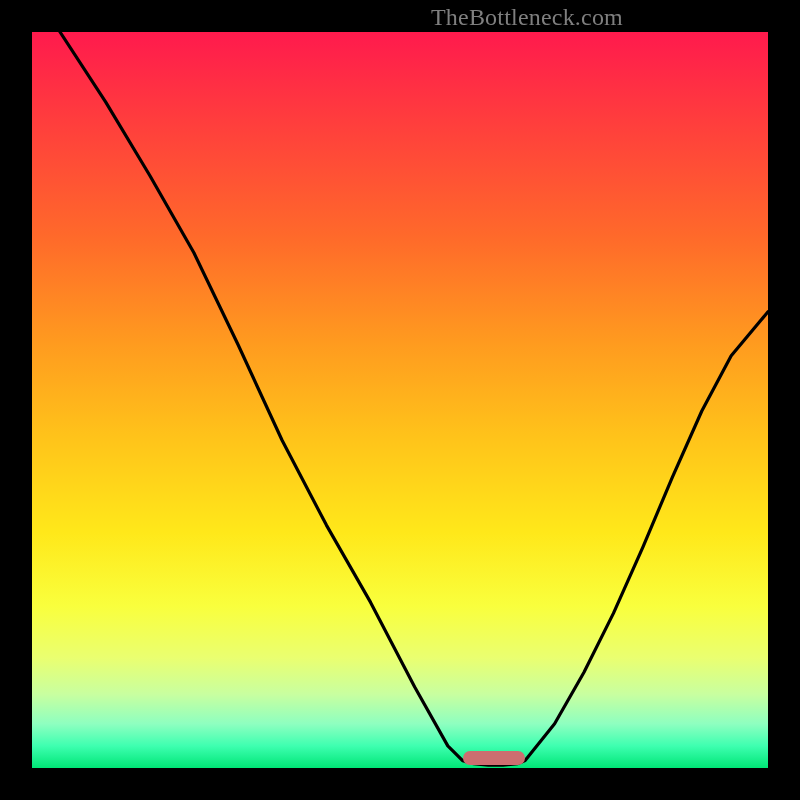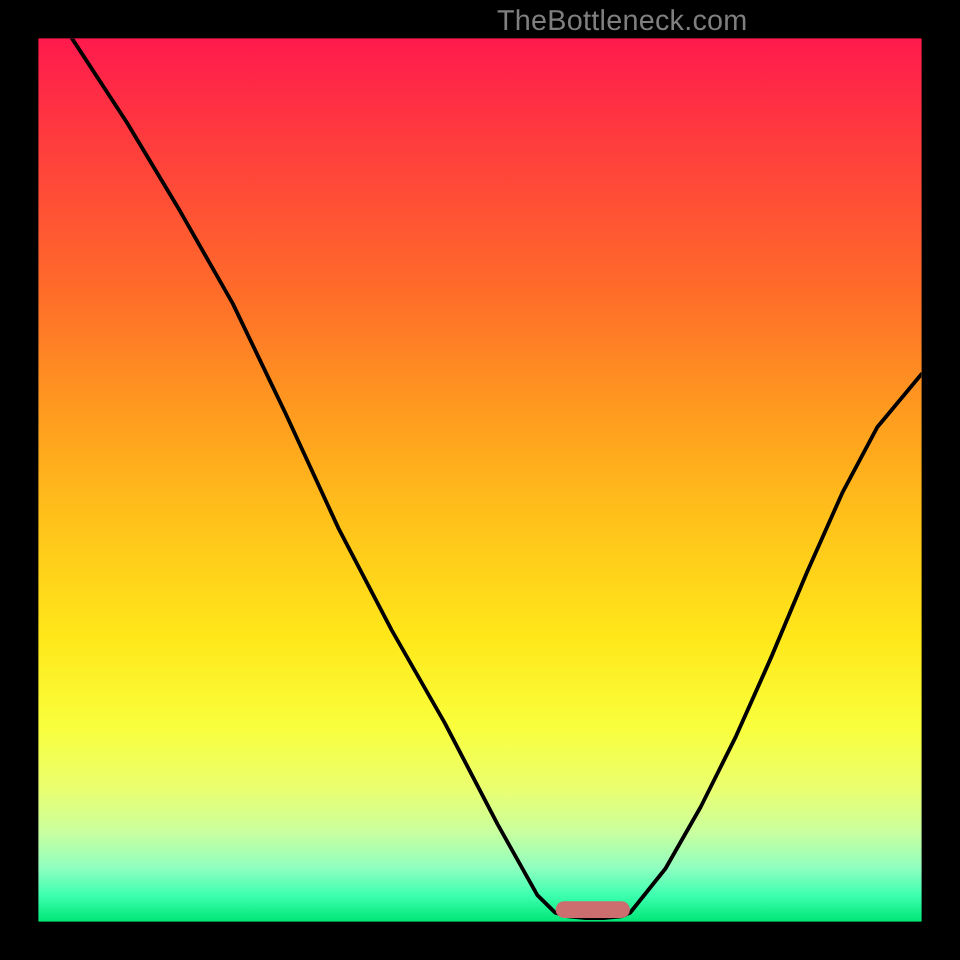--- a/index.html
+++ b/index.html
@@ -16,6 +16,7 @@
     width: 635px;
     height: 800px;
     background: #000;
+    font-family: Liberation Serif, serif;
   }
   .watermark {
     position: absolute;

